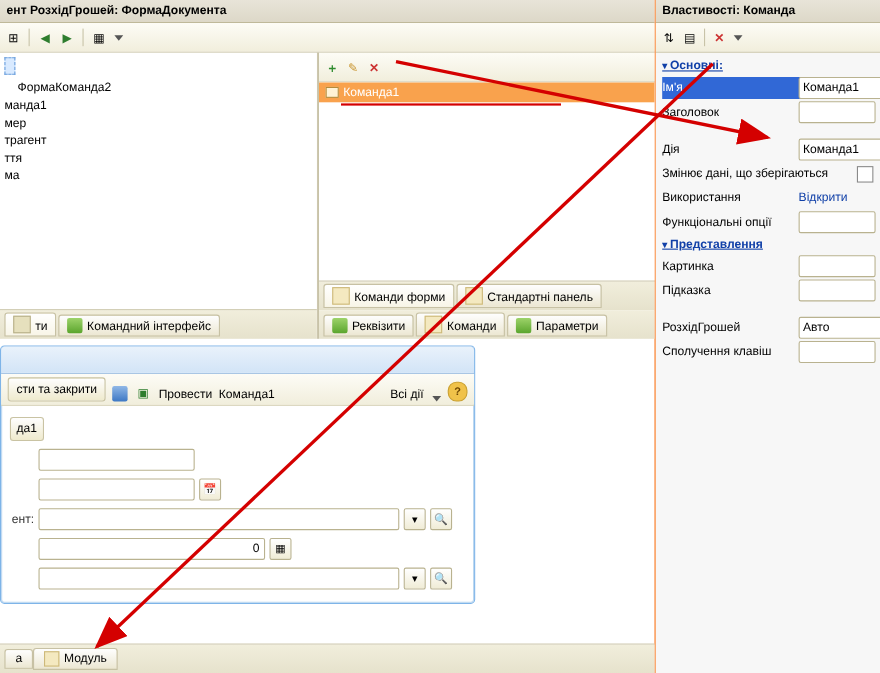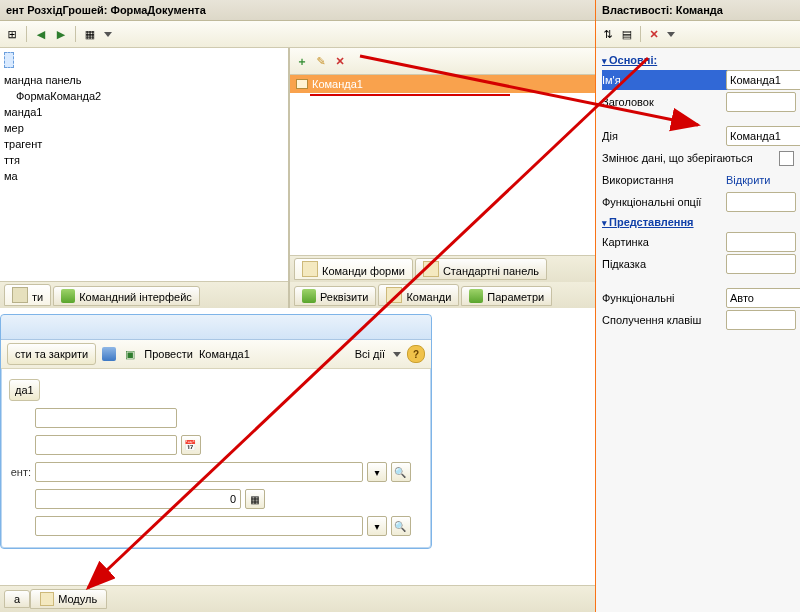--- a/index.html
+++ b/index.html
@@ -77,7 +77,6 @@
       <div class="tree-pane">
         <div class="tree-body">
           <div class="tree-row" style="background:#d9eaff;border:1px dashed #6a9edc;width:8px;height:14px;margin-bottom:4px"></div>
-          <div class="tree-row">мандна панель</div>
           <div class="tree-row" style="padding-left:12px">ФормаКоманда2</div>
           <div class="tree-row">манда1</div>
           <div class="tree-row">мер</div>

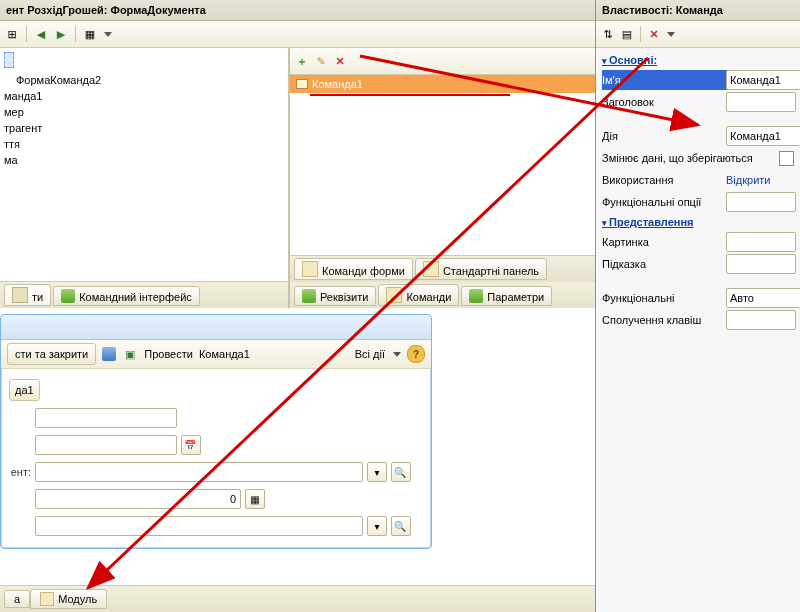--- a/index.html
+++ b/index.html
@@ -267,7 +267,7 @@
       </div>
       <div style="height:10px"></div>
       <div class="prow">
-        <div class="plabel">Функціональні</div>
+        <div class="plabel">РозхідГрошей</div>
         <div class="pval">
             <div class="inp" style="line-height:18px;padding:0 3px">Авто</div>
           </div>

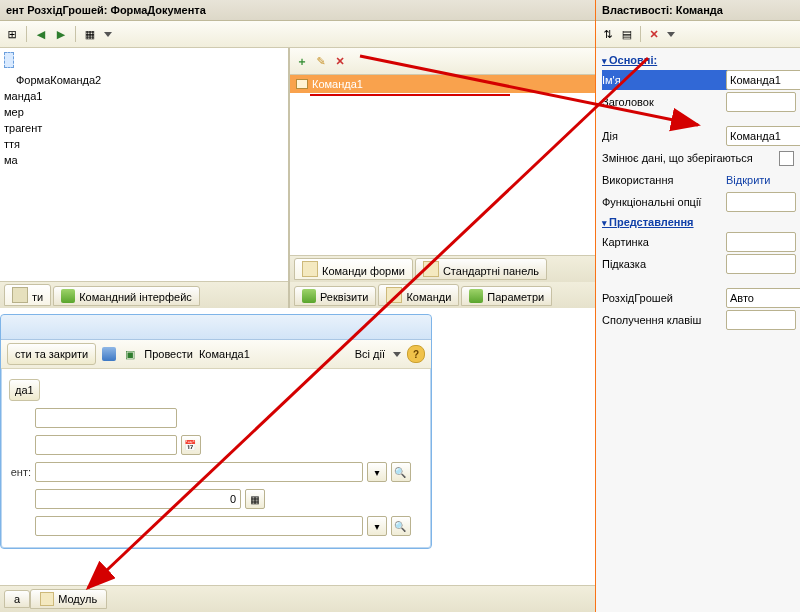--- a/index.html
+++ b/index.html
@@ -26,7 +26,7 @@
 .tab .tico{width:14px;height:14px;display:inline-block}
 .form-preview{margin:6px 0 0 0;border:1px solid #7eb4e8;width:430px;background:#fff;border-radius:4px;box-shadow:0 0 0 1px #bcd7f0 inset}
 .fp-head{height:24px;background:linear-gradient(#e9f2fb,#d2e4f7);border-bottom:1px solid #a9c6e4;border-radius:4px 4px 0 0}
-.fp-toolbar{display:flex;align-items:center;gap:6px;padding:3px 6px;background:linear-gradient(#fdfcf6,#f1eedc);border-bottom:1px solid #d9d4bb;height:22px}
+.fp-toolbar{display:flex;align-items:flex-end;gap:6px;padding:3px 6px;background:linear-gradient(#fdfcf6,#f1eedc);border-bottom:1px solid #d9d4bb;height:22px}
 .btn{background:linear-gradient(#fefefe,#efeacd);border:1px solid #c9c3a3;border-radius:3px;padding:1px 7px;display:inline-flex;align-items:center;gap:4px;height:18px}
 .fp-body{padding:10px 20px 12px 8px;display:flex;flex-direction:column;gap:7px}
 .inp{height:18px;border:1px solid #b9b28f;background:#fff;border-radius:2px}

